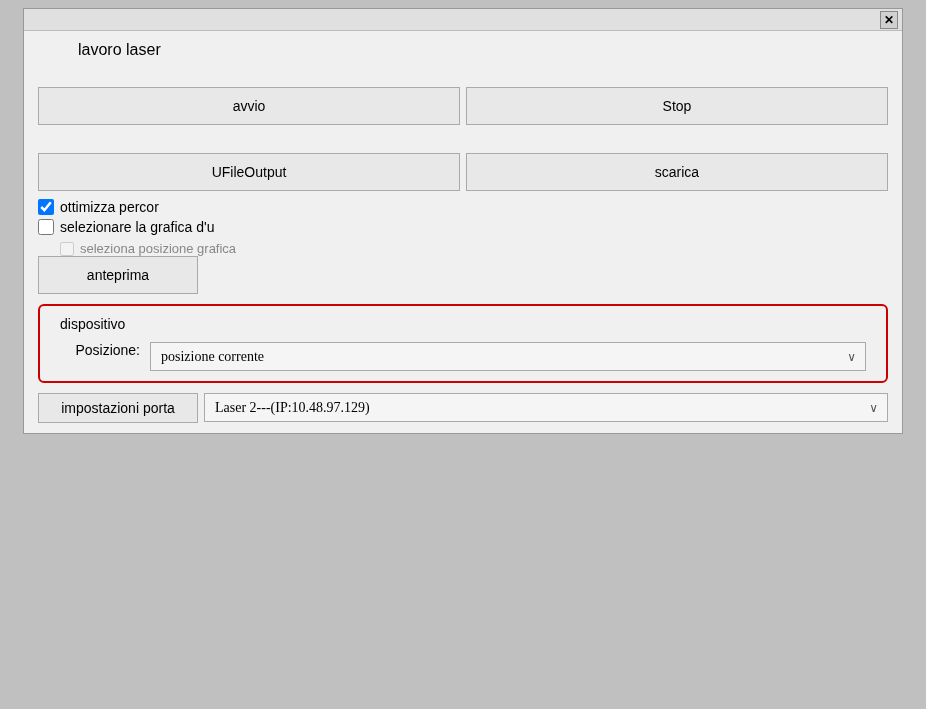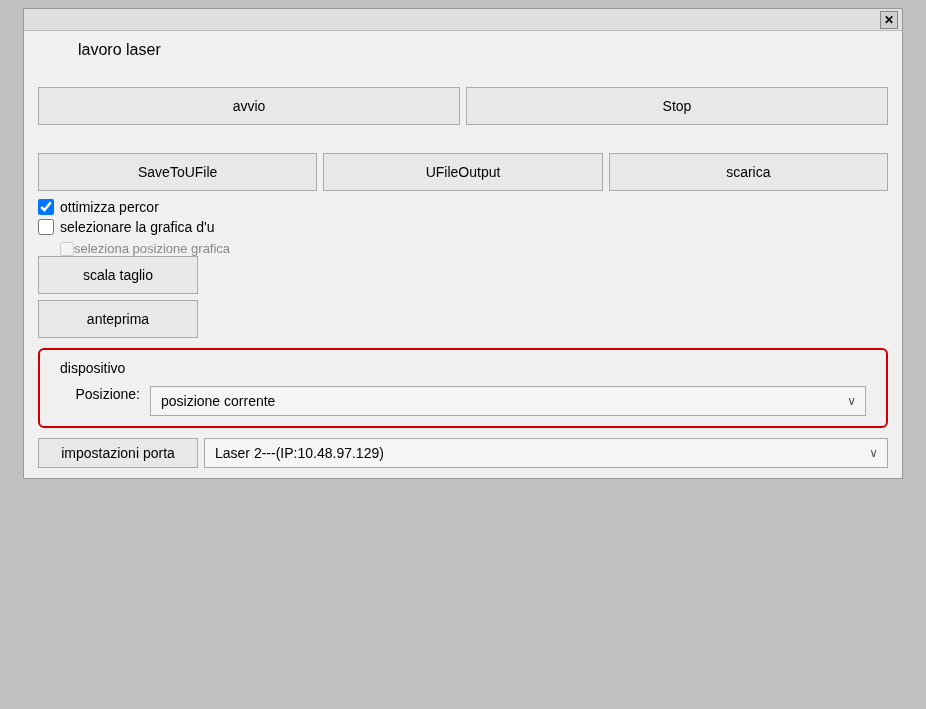--- a/index.html
+++ b/index.html
@@ -210,7 +210,6 @@
     </div>
 
     <div class="button-row">
-      <button class="btn">SaveToUFile</button>
       <button class="btn">UFileOutput</button>
       <button class="btn">scarica</button>
     </div>

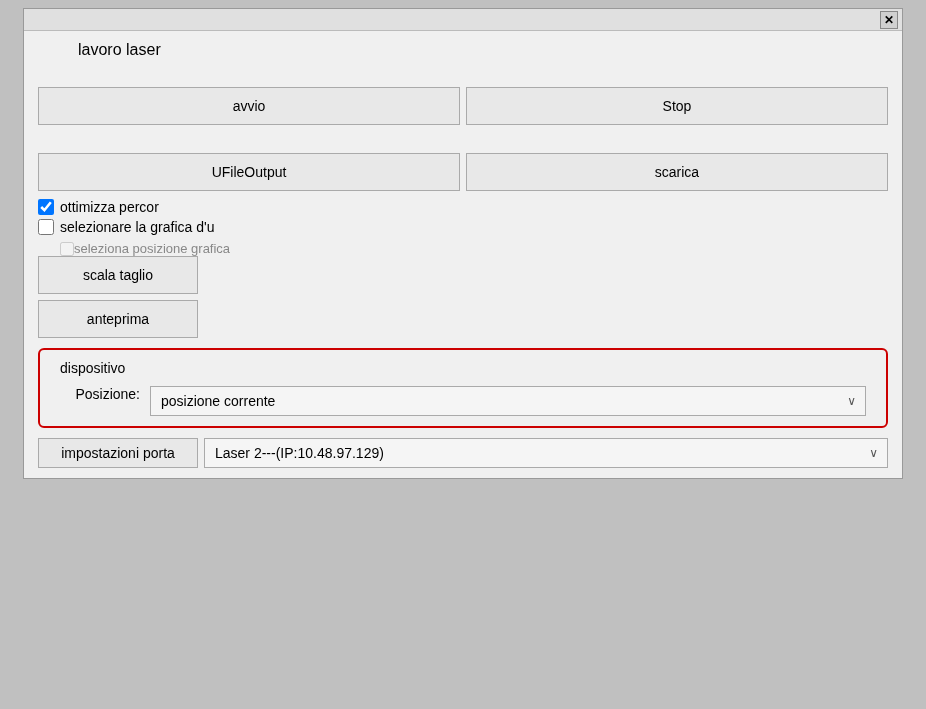--- a/index.html
+++ b/index.html
@@ -107,6 +107,7 @@
     .sub-checkbox-row {
       display: flex;
       align-items: center;
+      gap: 6px;
       font-size: 13px;
       color: #888;
       margin-left: 22px;

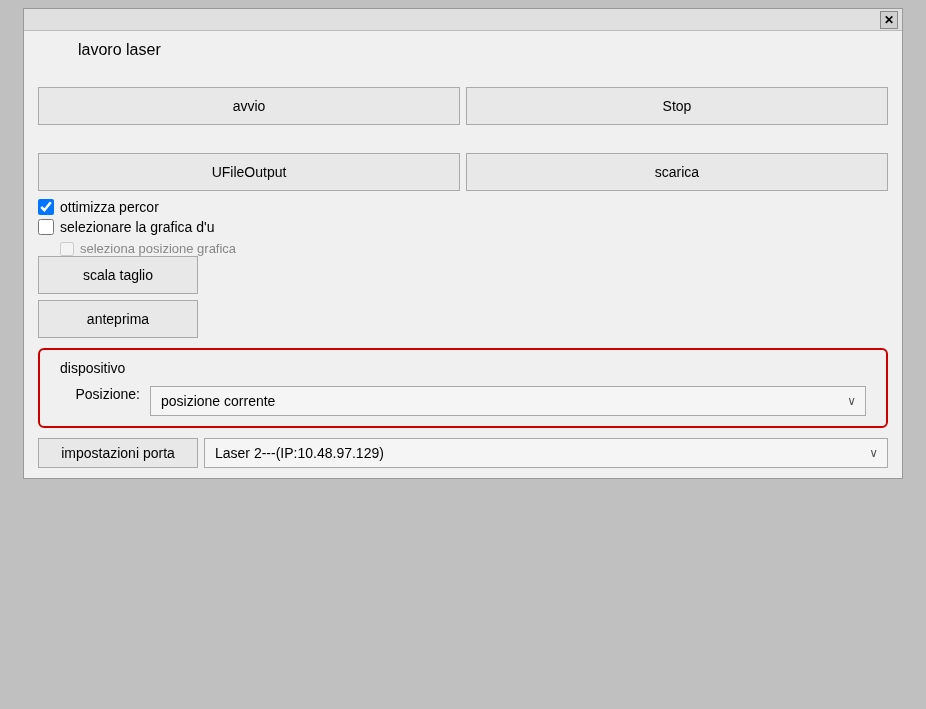--- a/index.html
+++ b/index.html
@@ -231,7 +231,6 @@
         </div>
       </div>
       <div class="buttons-right">
-        <button class="btn">scala taglio</button>
         <button class="btn">anteprima</button>
       </div>
     </div>

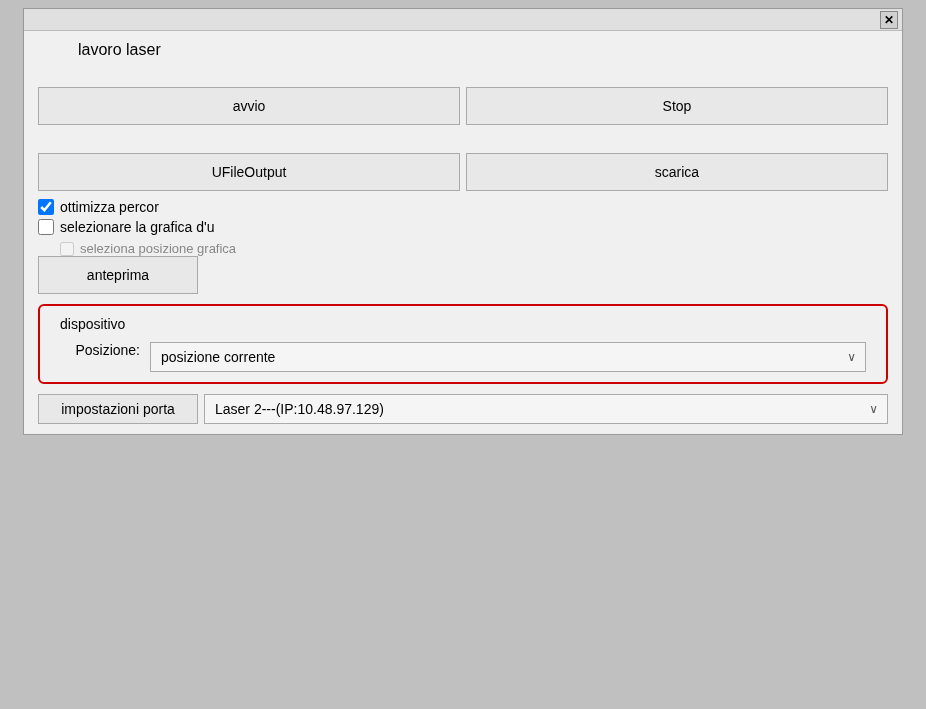--- a/index.html
+++ b/index.html
@@ -164,6 +164,7 @@
       border: 1px solid #aaa;
       appearance: none;
       cursor: pointer;
+      font-family: Liberation Serif, serif;
     }
 
     .select-chevron {

